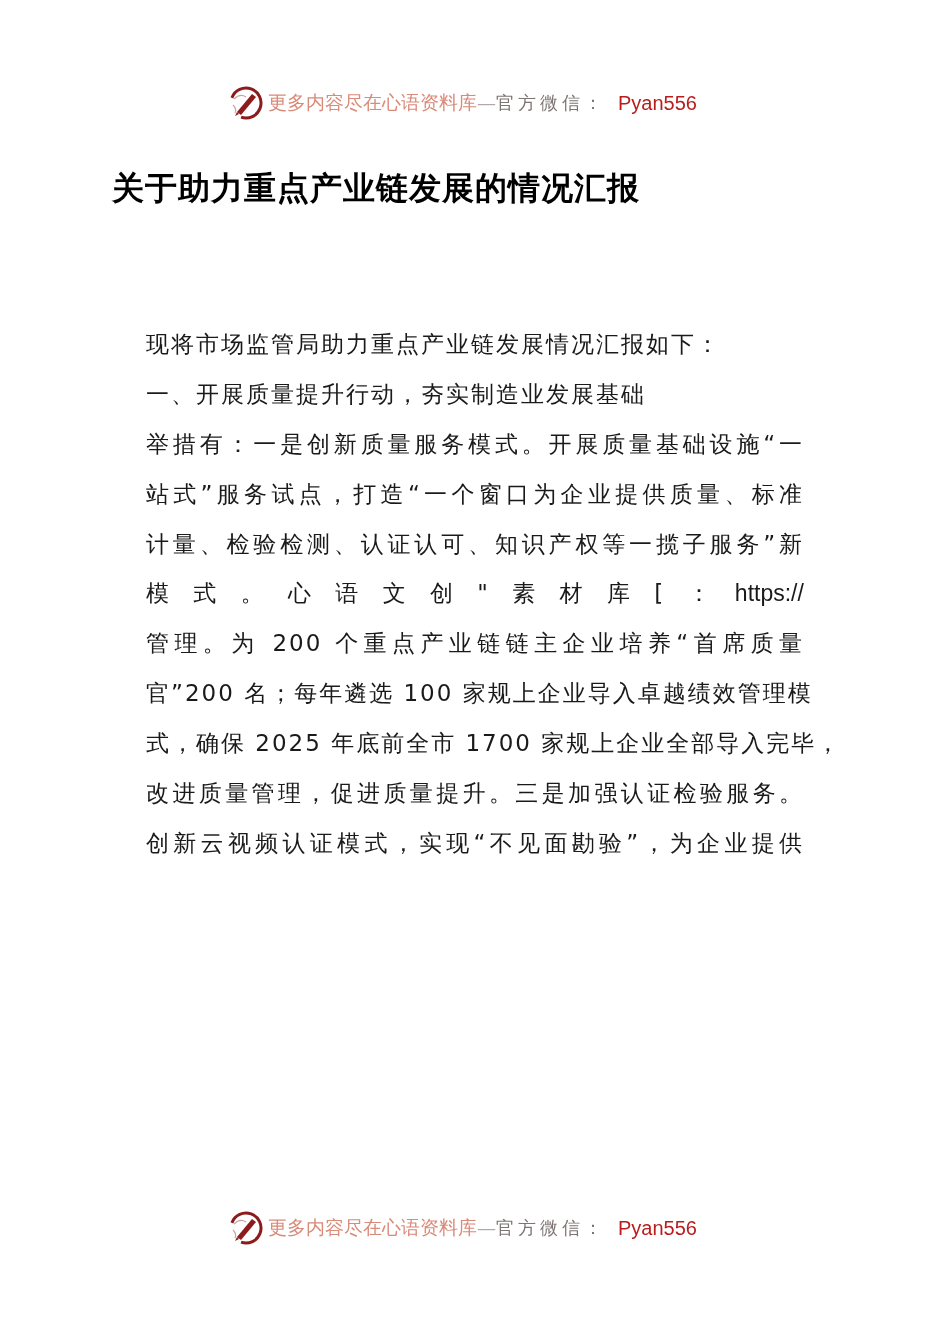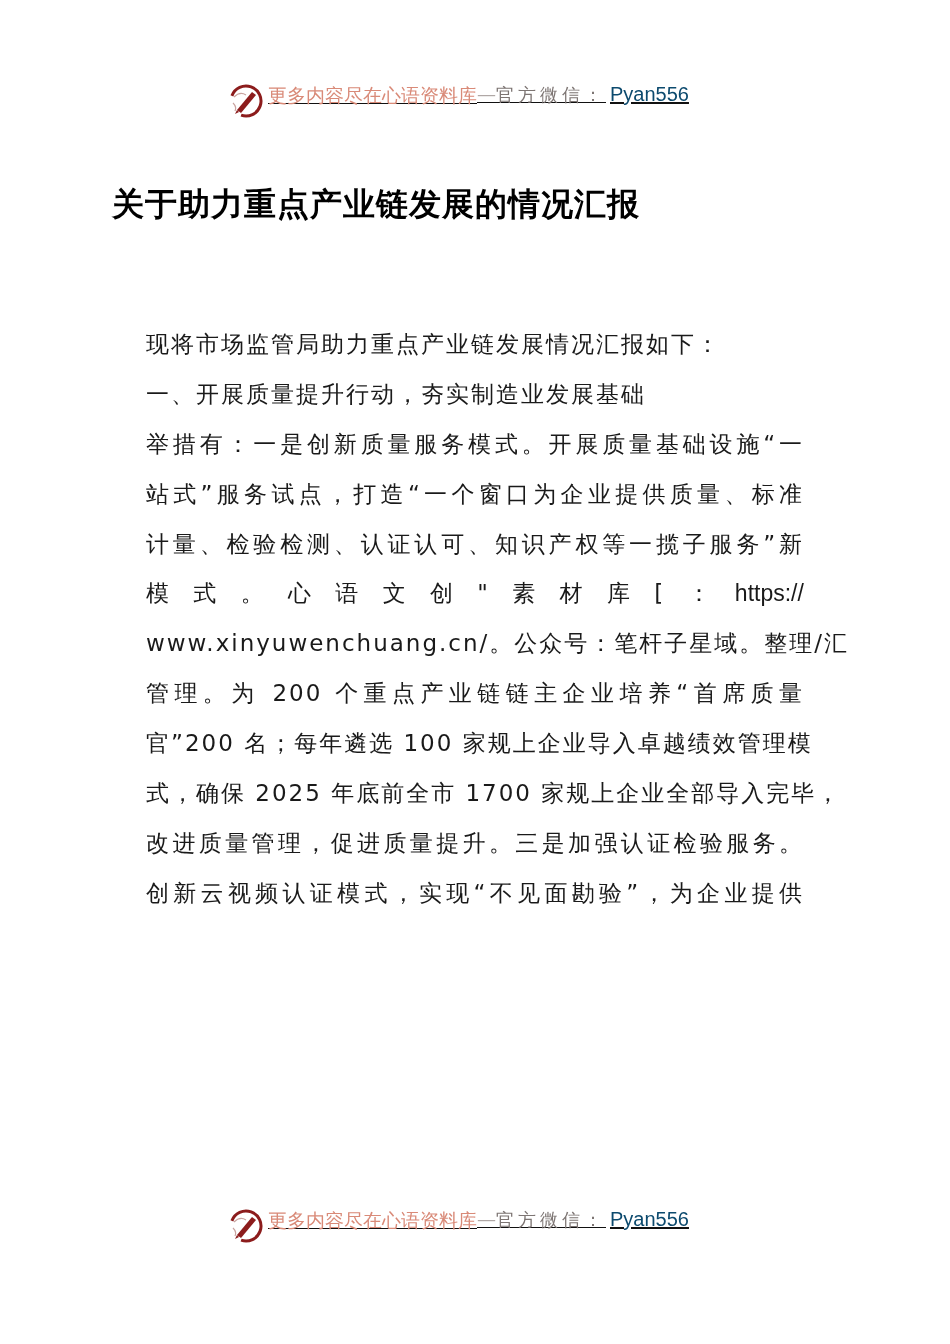--- a/index.html
+++ b/index.html
@@ -20,9 +20,8 @@
       left: 228px;
       height: 40px;
       display: flex;
-      align-items: flex-start;
+      align-items: center;
       white-space: nowrap;
-      text-decoration: underline;
     }
     .watermark.top { top: 83px; }
     .watermark.bottom { top: 1208px; }

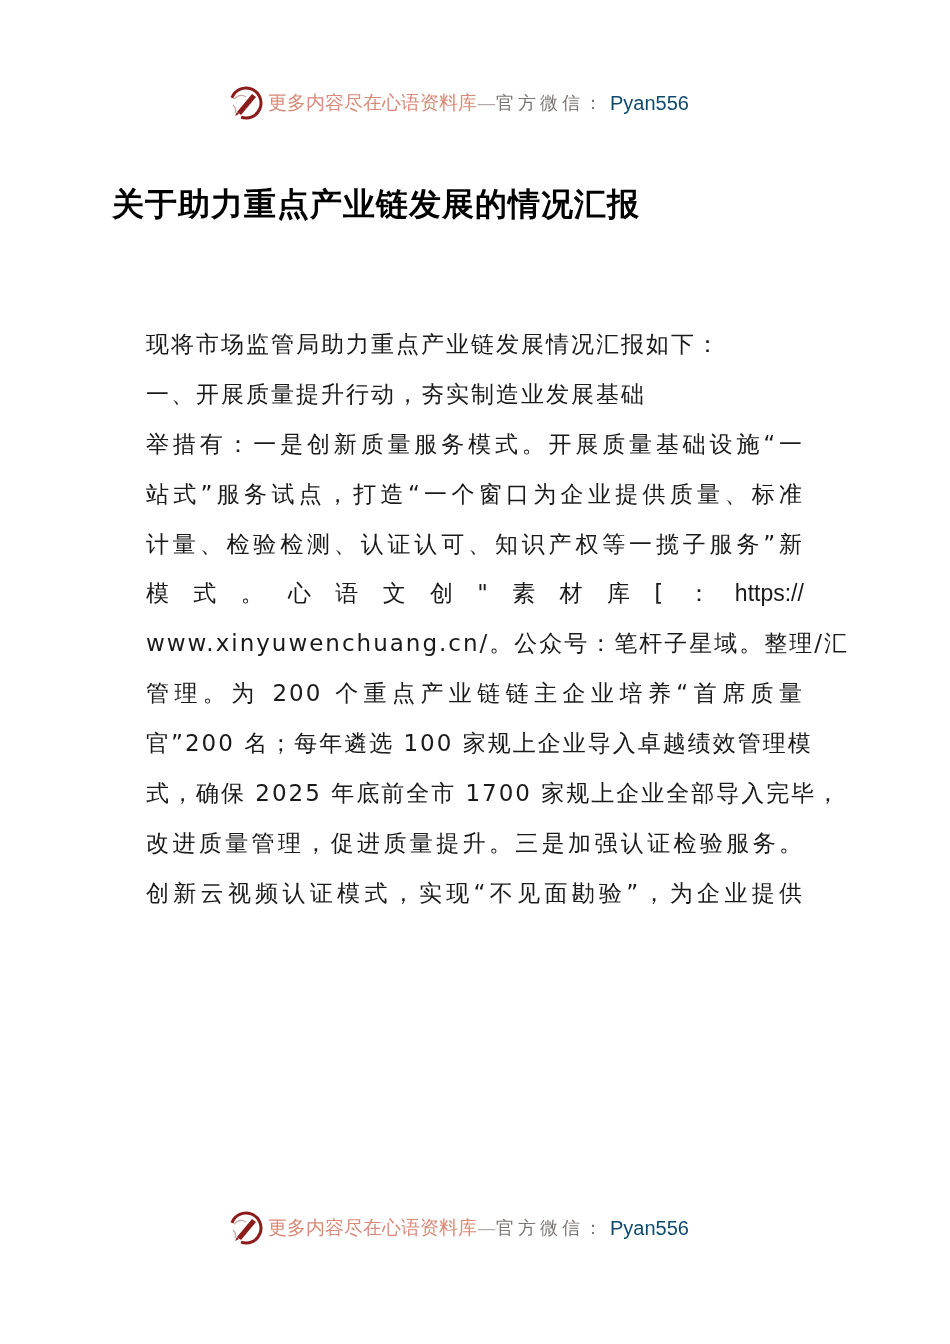--- a/index.html
+++ b/index.html
@@ -51,8 +51,8 @@
     .wm-id {
       font-family: "Liberation Sans", "DejaVu Sans", sans-serif;
       font-size: 20px;
-      color: #0c4a6e;
-      margin-left: 4px;
+      color: #b91c1c;
+      margin-left: 12px;
     }
     .doc-title {
       position: absolute;

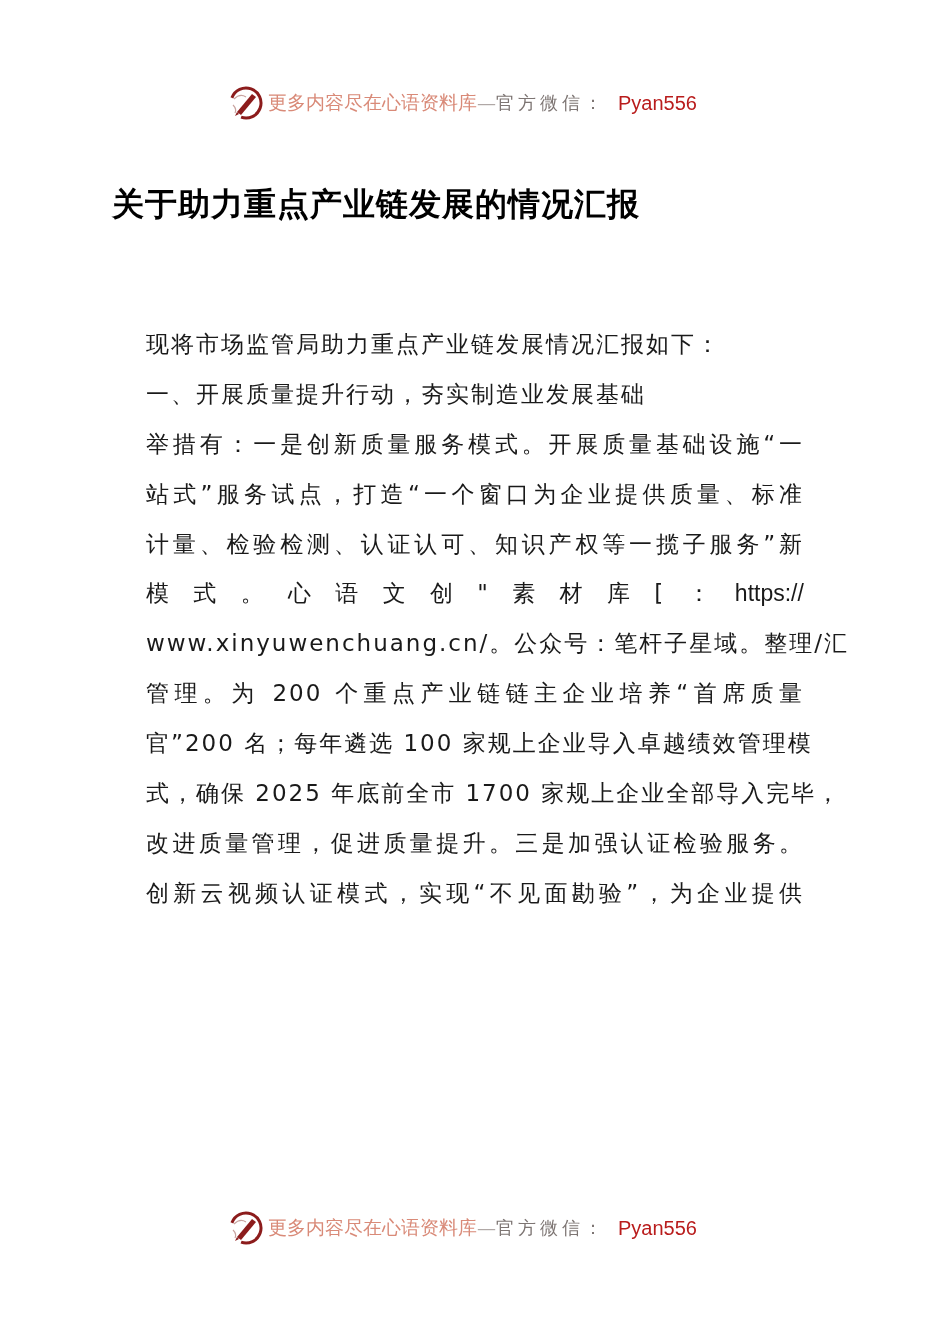--- a/index.html
+++ b/index.html
@@ -56,7 +56,7 @@
     }
     .doc-title {
       position: absolute;
-      top: 183px;
+      top: 167px;
       left: 0;
       width: 752px;
       text-align: center;

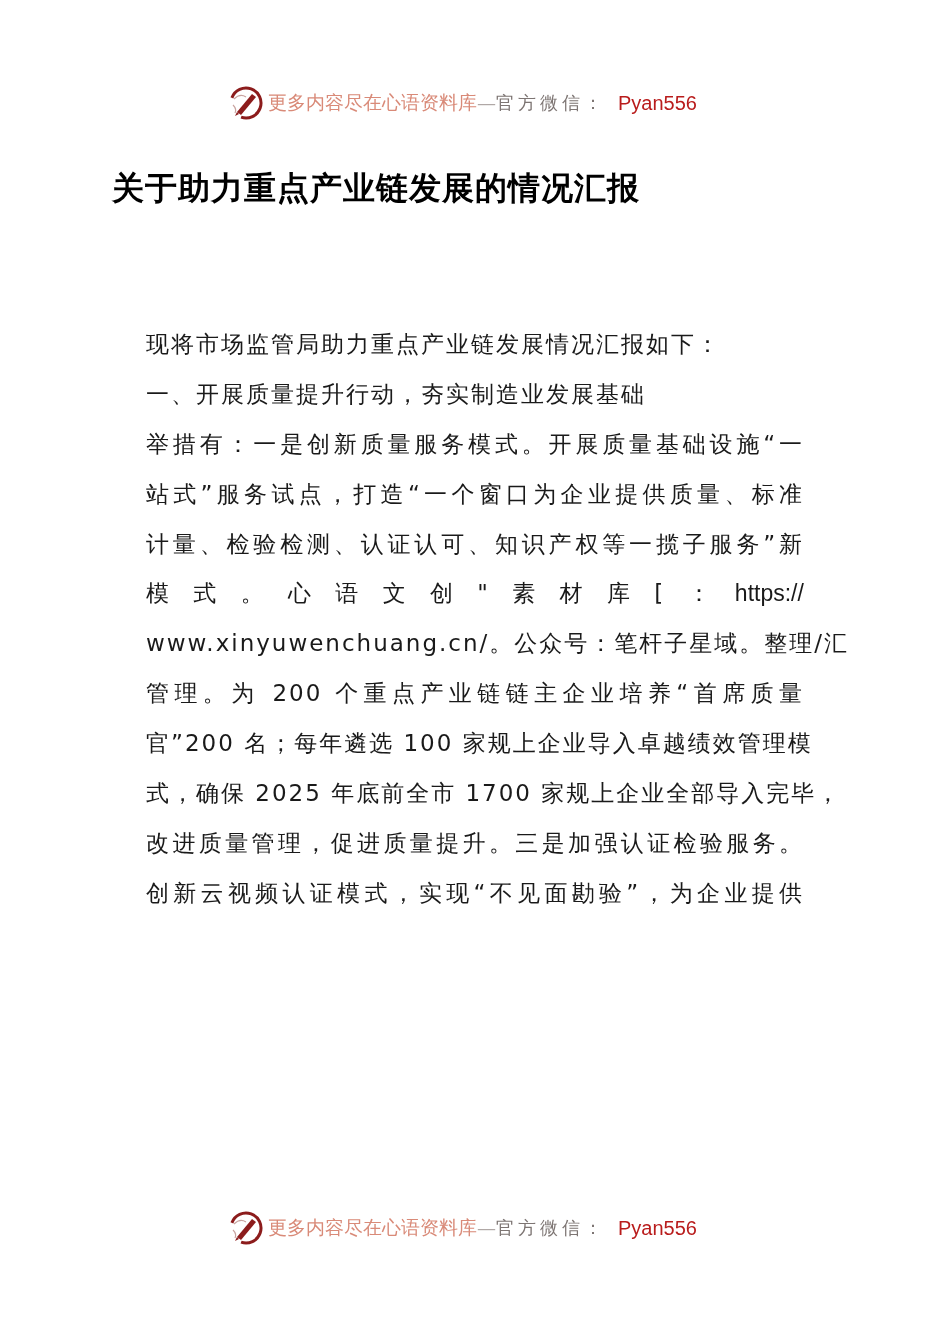--- a/index.html
+++ b/index.html
@@ -137,7 +137,6 @@
     <span>：</span>
     <span class="lat">https://</span>
   </div>
-  <div class="line">www.xinyuwenchuang.cn/。公众号：笔杆子星域。整理/汇</div>
   <div class="line">管理。为 200 个重点产业链链主企业培养“首席质量</div>
   <div class="line">官”200 名；每年遴选 100 家规上企业导入卓越绩效管理模</div>
   <div class="line">式，确保 2025 年底前全市 1700 家规上企业全部导入完毕，</div>

